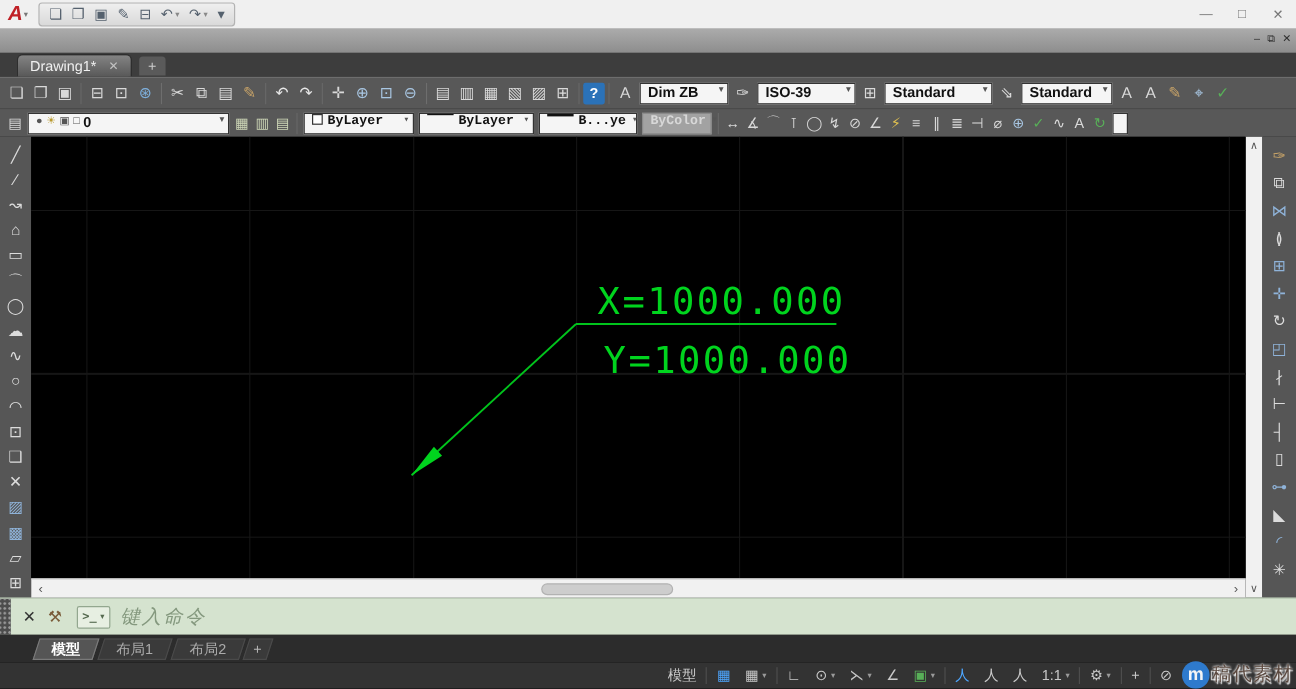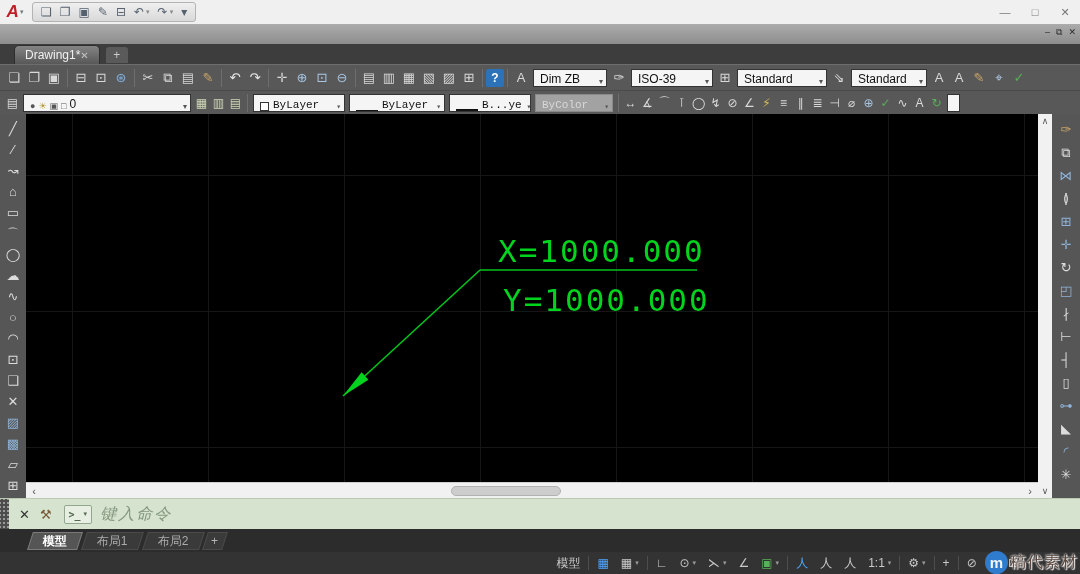--- a/index.html
+++ b/index.html
@@ -30,7 +30,7 @@
 
   
   .doctabs { height:20px; background:#3d3d3d; display:flex; align-items:flex-end; padding-left:14px; flex:none; }
-  .doctab { height:19px; display:flex; align-items:center; padding:0 10px;
+  .doctab { height:19px; display:flex; align-items:center; gap:10px; padding:0 10px;
             background:linear-gradient(#848484,#585858); border:1px solid #2e2e2e; border-bottom:none;
             border-radius:5px 5px 0 0; color:#f0f0f0; font-size:12px; }
   .doctab .tab-close { color:#c4c4c4; font-size:10px; }

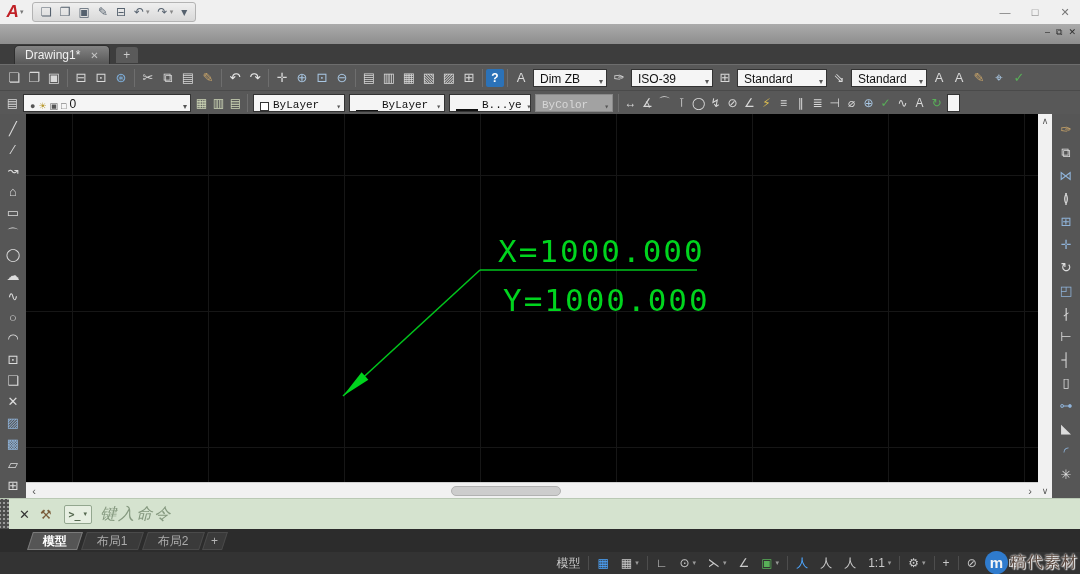--- a/index.html
+++ b/index.html
@@ -46,8 +46,8 @@
           color:#d9d9d9; font-size:13px; border-radius:2px; flex:none; }
   .toolbar2 .tbtn { font-size:12px; min-width:17px; }
   .tb-sep { width:1px; height:18px; background:#454545; border-right:1px solid #6e6e6e; margin:0 3px; flex:none; }
-  .combo { display:flex; align-items:flex-end; background:#f5f5f5; border:1px solid #333; height:18px;
-           font-size:12px; color:#111; padding:0 3px 0 6px; margin:0 2px; flex:none; }
+  .combo { display:flex; align-items:flex-start; background:#f5f5f5; border:1px solid #333; height:18px;
+           font-size:12px; color:#111; padding:0 3px 0 6px; margin:0 2px; flex:none;font-weight:bold; }
   .combo .caret { margin-left:auto; font-size:8px; color:#555; padding-left:5px; }
   .combo.mono { font-family:"Liberation Mono","DejaVu Sans Mono",monospace; font-size:11px; }
   .combo.disabled { background:#a2a2a2; color:#d8d8d8; border-color:#8a8a8a; }

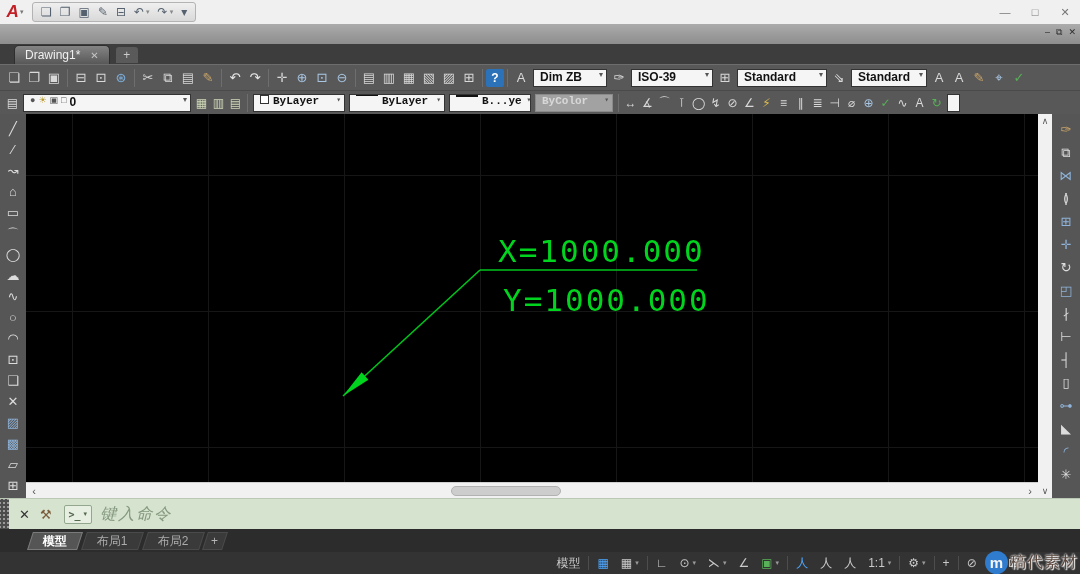--- a/index.html
+++ b/index.html
@@ -360,7 +360,7 @@
       <span>B...ye</span>
       <span class="caret">▾</span>
     </span>
-    <span class="combo mono disabled" style="width:78px">
+    <span class="combo mono disabled" style="width:58px">
       <span>ByColor</span>
       <span class="caret">▾</span>
     </span>

